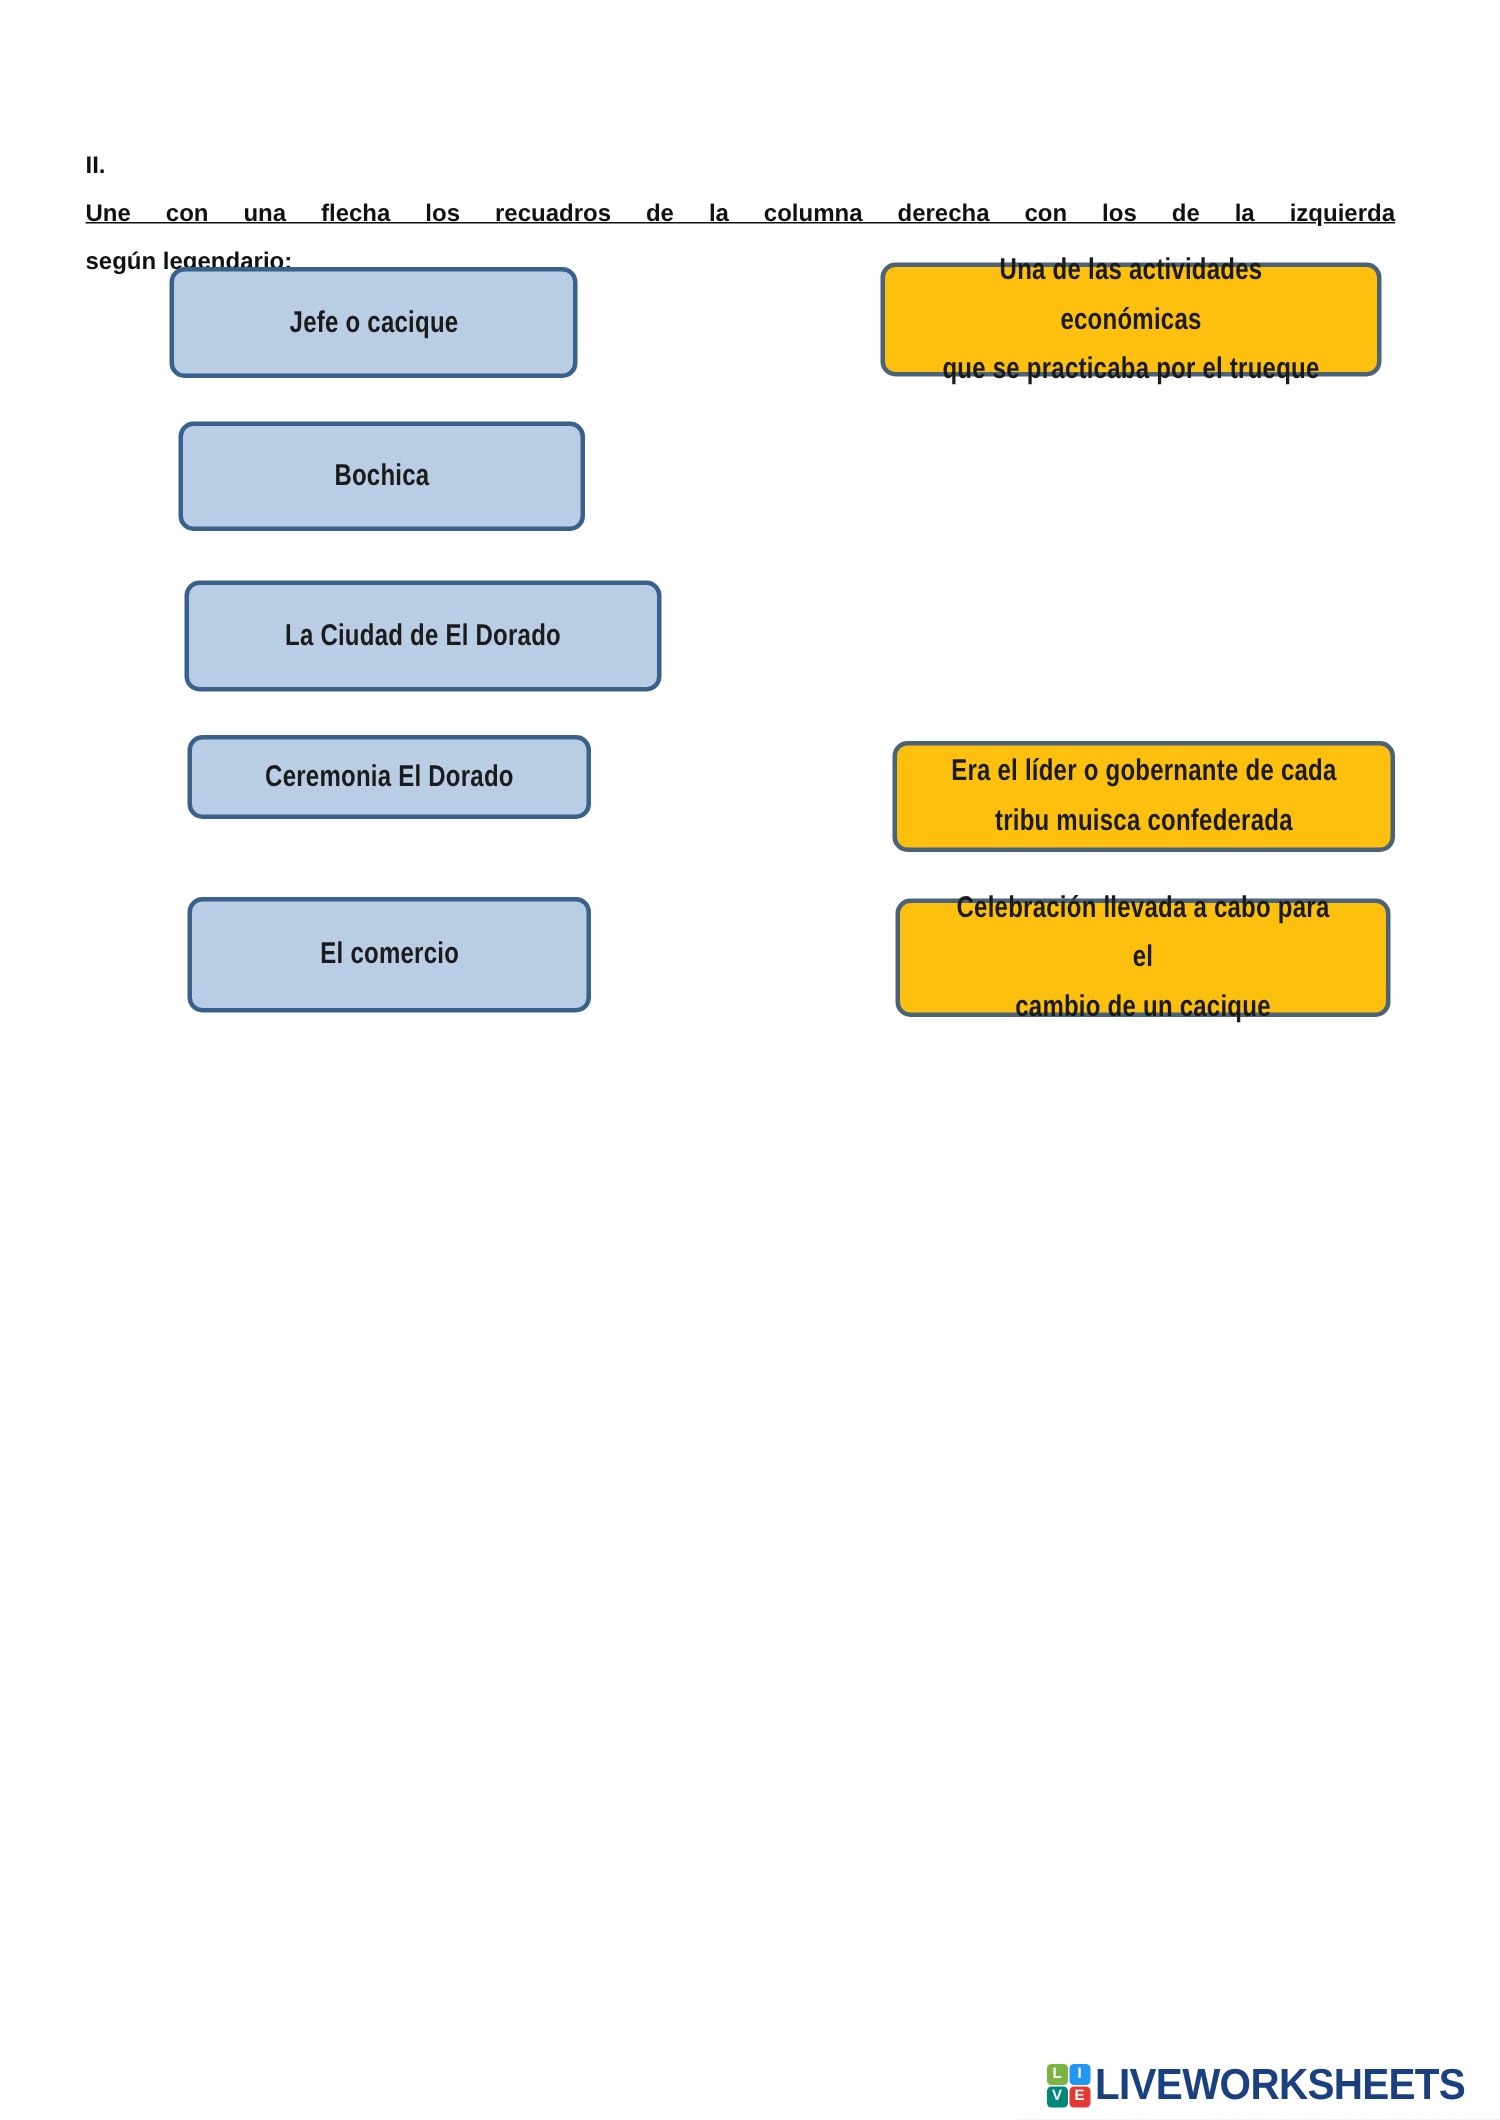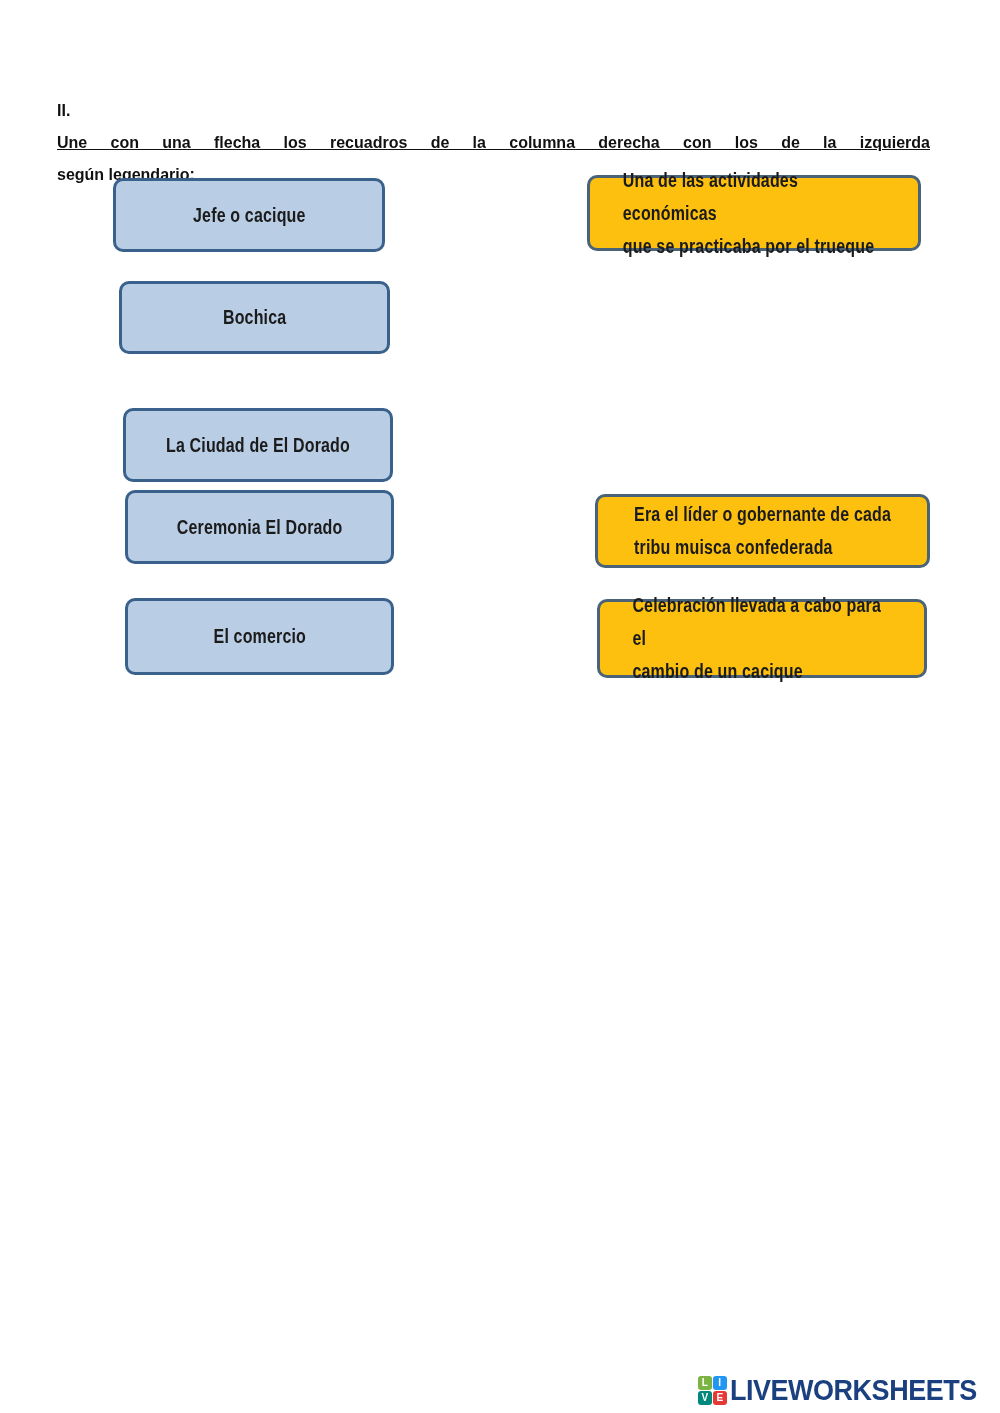--- a/index.html
+++ b/index.html
@@ -29,7 +29,7 @@
     box-sizing:border-box;
     border-radius:10px;
     display:flex;align-items:center;justify-content:center;
-    text-align:left;
+    text-align:center;
   }
   .lbox{
     background:var(--term_fill,#b9cde5);

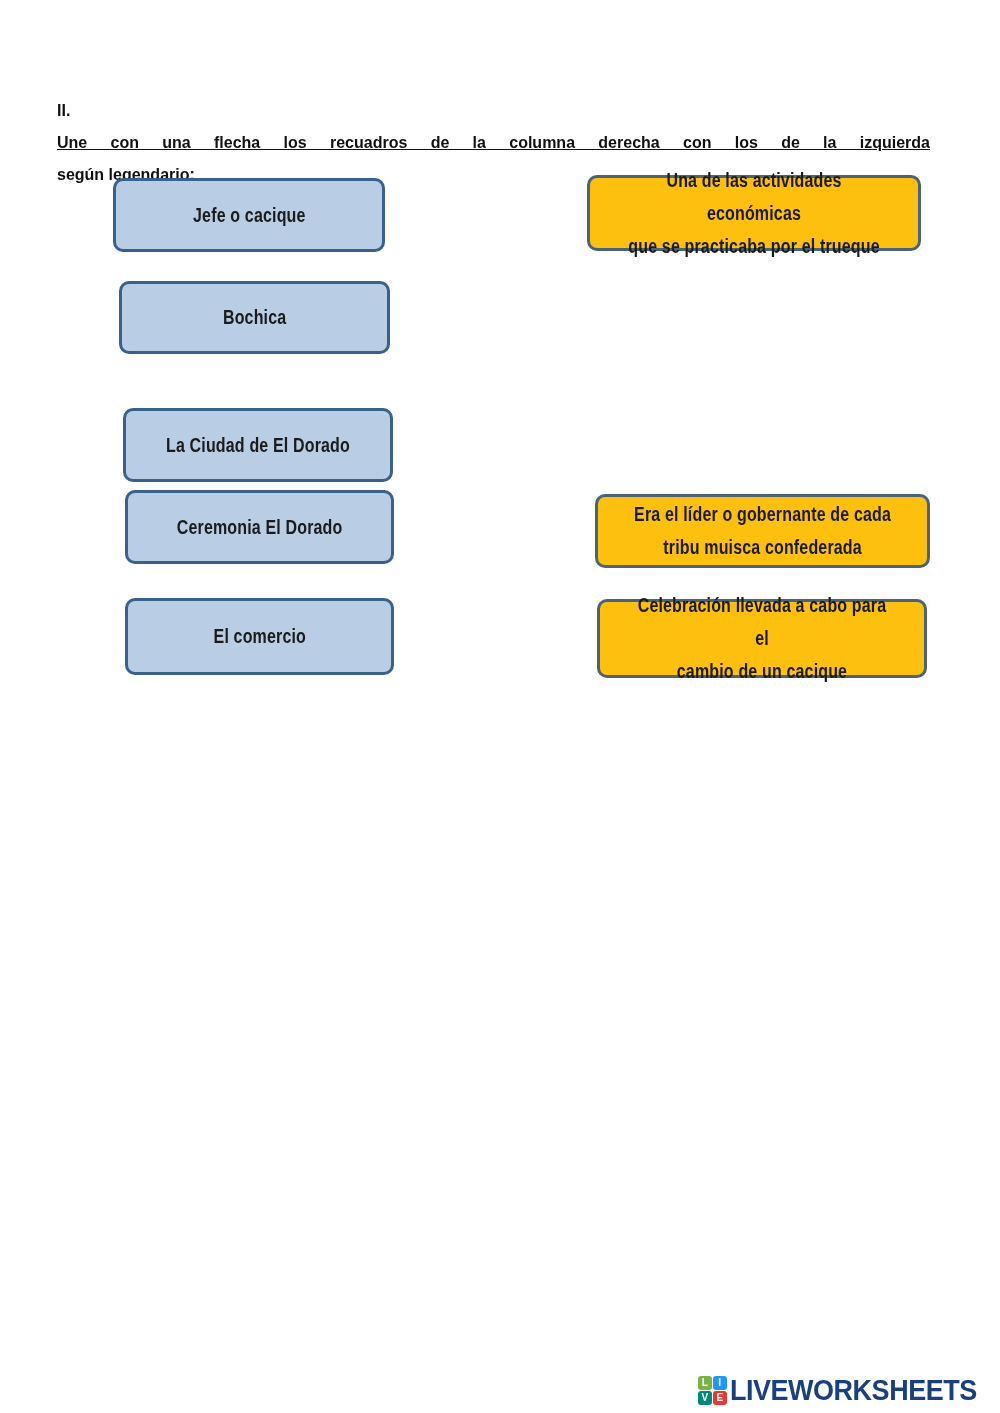--- a/index.html
+++ b/index.html
@@ -53,7 +53,7 @@
 
   .l1{left:113px;top:178px;width:272px;height:74px}
   .l2{left:119px;top:281px;width:271px;height:73px}
-  .l3{left:123px;top:408px;width:270px;height:74px}
+  .l3{left:123px;top:387px;width:318px;height:74px}
   .l4{left:125px;top:490px;width:269px;height:74px}
   .l5{left:125px;top:598px;width:269px;height:77px}
 

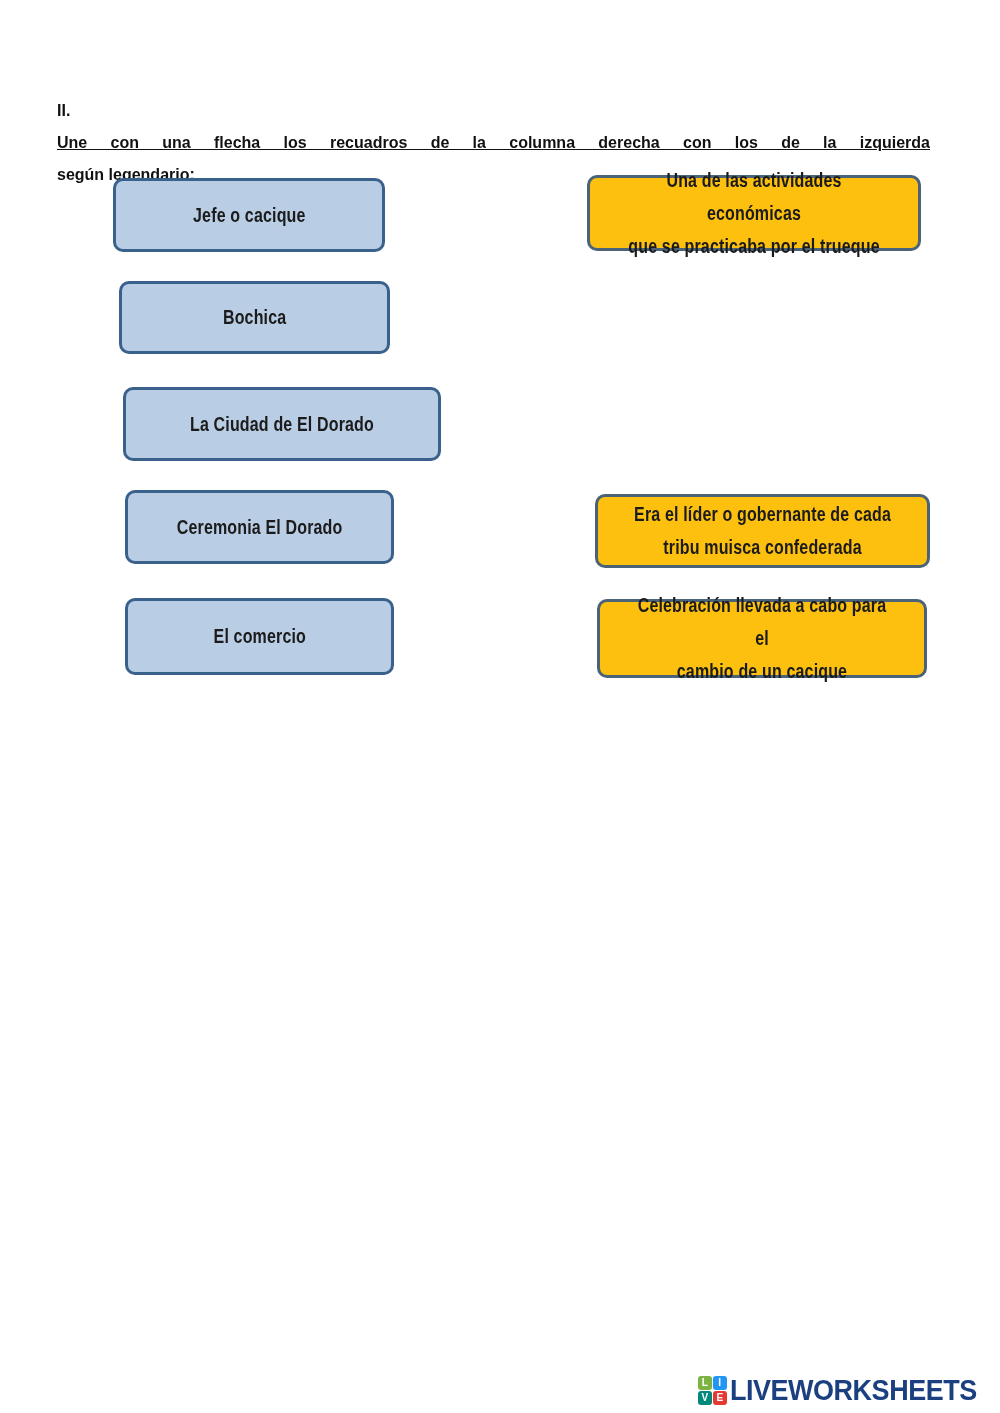--- a/index.html
+++ b/index.html
@@ -54,7 +54,7 @@
   .l1{left:113px;top:178px;width:272px;height:74px}
   .l2{left:119px;top:281px;width:271px;height:73px}
   .l3{left:123px;top:387px;width:318px;height:74px}
-  .l4{left:125px;top:490px;width:269px;height:74px}
+  .l4{left:125px;top:490px;width:269px;height:56px}
   .l5{left:125px;top:598px;width:269px;height:77px}
 
   .r1{left:587px;top:175px;width:334px;height:76px}

